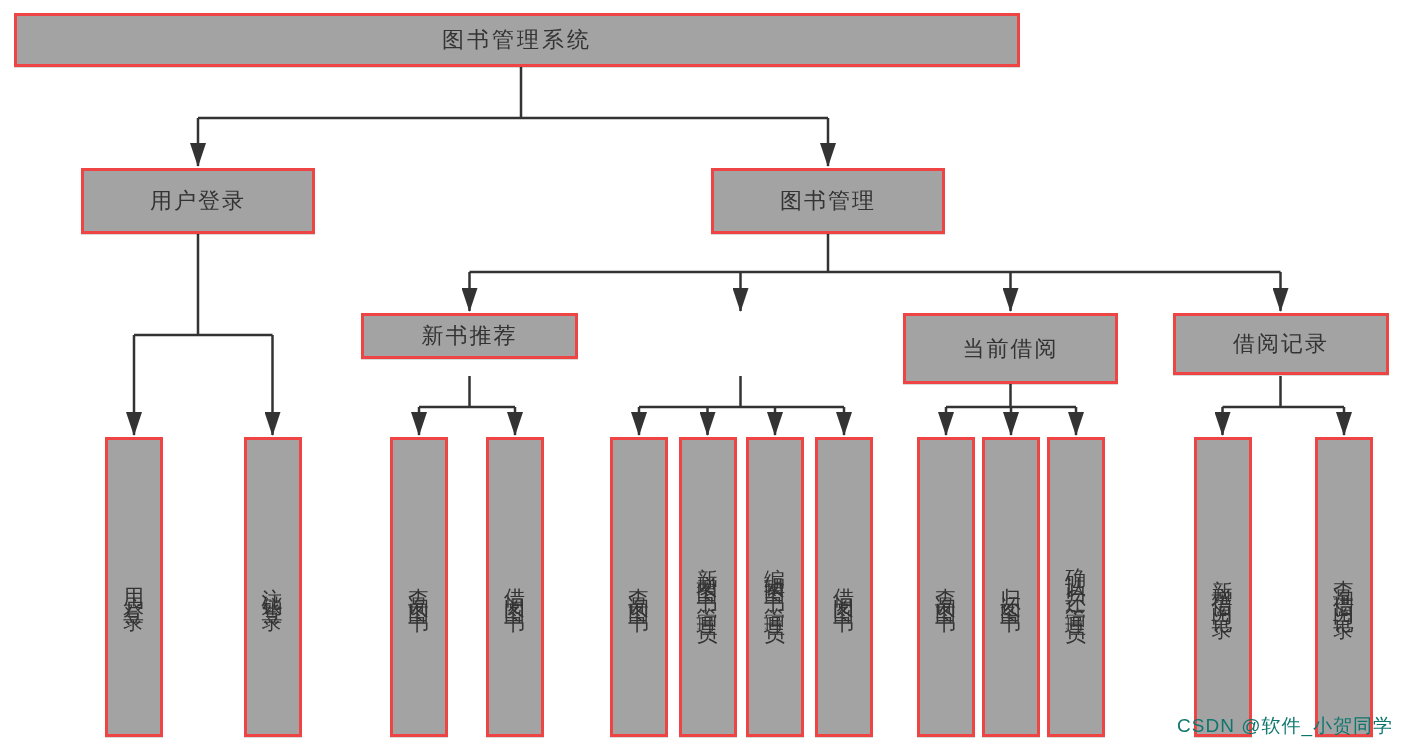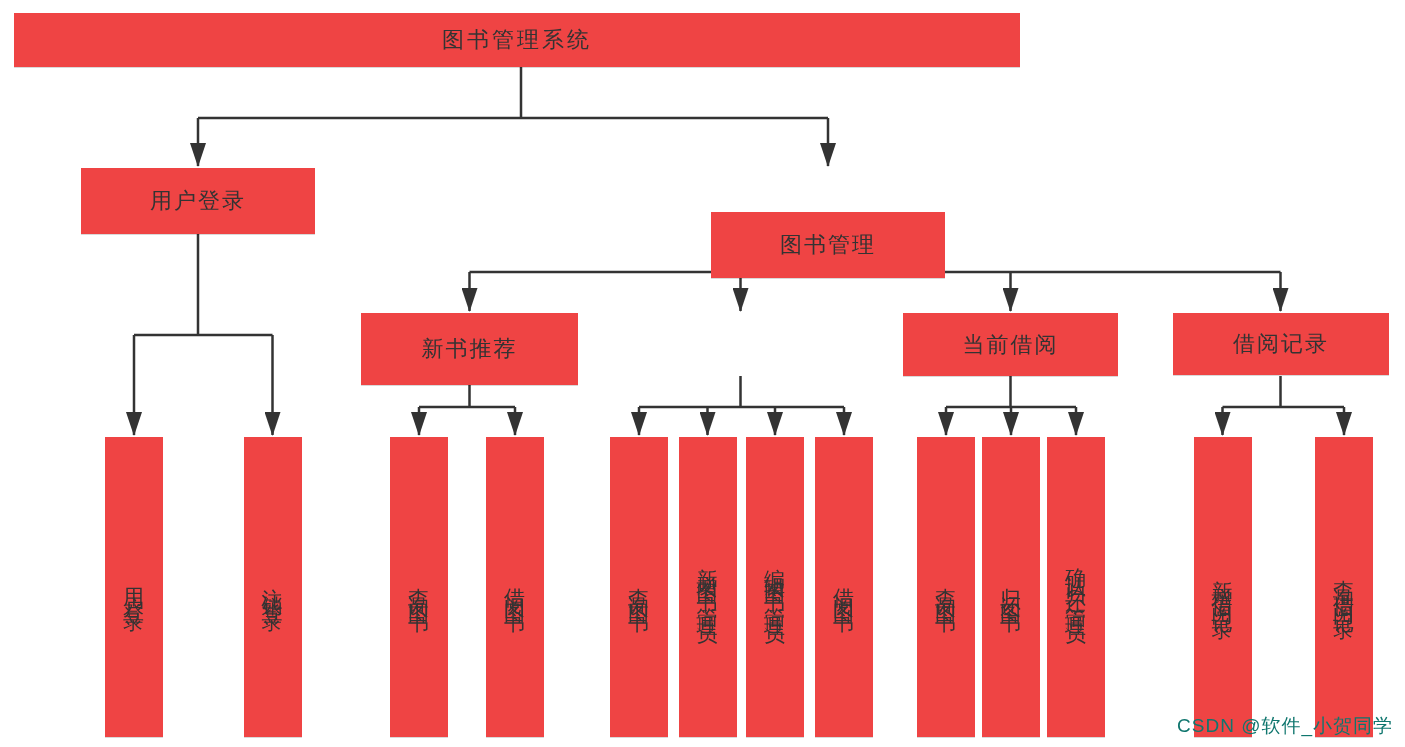--- a/index.html
+++ b/index.html
@@ -15,8 +15,8 @@
   .box{
     position:absolute;
     box-sizing:border-box;
-    border:1px solid #ef4444;
-    background:#ef4444;
+    border:3px solid #ef4444;
+    background:#a3a3a3;
     display:flex;
     align-items:center;
     justify-content:center;

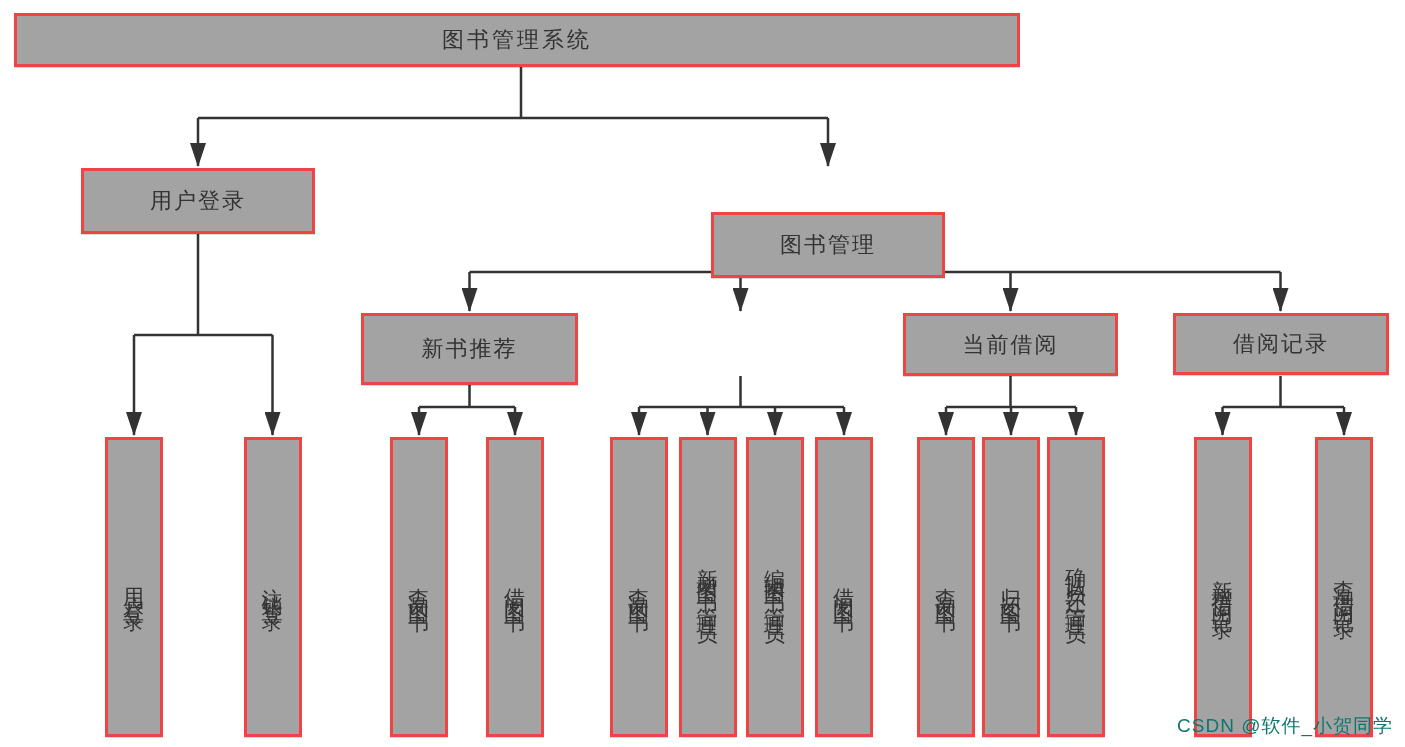--- a/index.html
+++ b/index.html
@@ -93,7 +93,7 @@
   <div class="box h-box root-box" style="left:14px;top:13px;width:1006px;height:54px;">图书管理系统</div>
 
   <div class="box h-box" style="left:81px;top:168px;width:234px;height:66px;">用户登录</div>
-  <div class="box h-box" style="left:711px;top:168px;width:234px;height:66px;margin-top:44px;">图书管理</div>
+  <div class="box h-box" style="left:711px;top:168px;width:234px;height:66px;">图书管理</div>
 
   <div class="box h-box" style="left:361px;top:313px;width:217px;height:72px;">新书推荐</div>
   <div class="box h-box" style="left:903px;top:313px;width:215px;height:63px;">当前借阅</div>

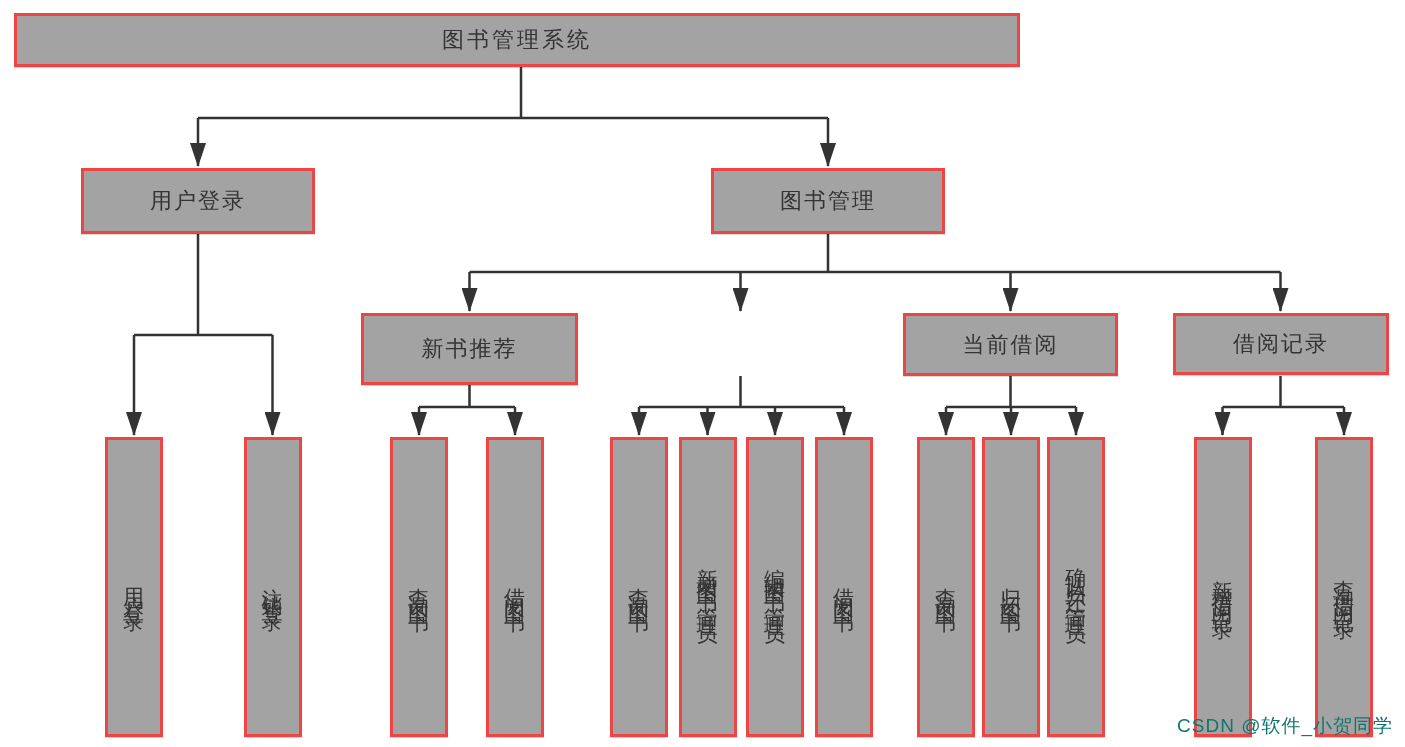--- a/index.html
+++ b/index.html
@@ -95,7 +95,7 @@
   <div class="box h-box" style="left:81px;top:168px;width:234px;height:66px;">用户登录</div>
   <div class="box h-box" style="left:711px;top:168px;width:234px;height:66px;">图书管理</div>
 
-  <div class="box h-box" style="left:361px;top:313px;width:217px;height:72px;">新书推荐</div>
+  <div class="box h-box" style="left:361px;top:313px;width:217px;height:46px;">新书推荐</div>
   <div class="box h-box" style="left:903px;top:313px;width:215px;height:63px;">当前借阅</div>
   <div class="box h-box" style="left:1173px;top:313px;width:216px;height:62px;">借阅记录</div>
 

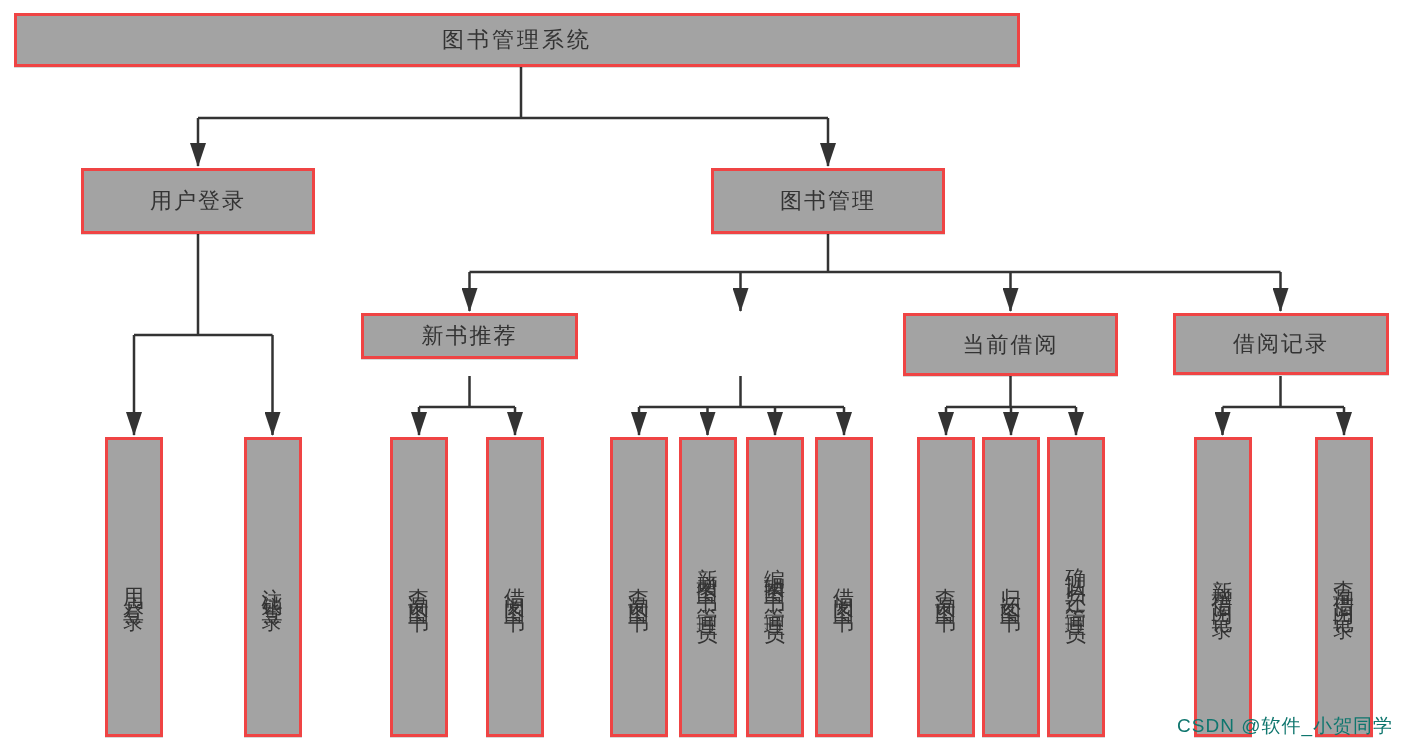--- a/index.html
+++ b/index.html
@@ -96,7 +96,7 @@
   <div class="box h-box" style="left:711px;top:168px;width:234px;height:66px;">图书管理</div>
 
   <div class="box h-box" style="left:361px;top:313px;width:217px;height:46px;">新书推荐</div>
-  <div class="box h-box" style="left:903px;top:313px;width:215px;height:63px;">当前借阅</div>
+  <div class="box h-box" style="left:903px;top:313px;width:215px;height:71px;">当前借阅</div>
   <div class="box h-box" style="left:1173px;top:313px;width:216px;height:62px;">借阅记录</div>
 
   <div class="box v-box" style="left:105px;top:437px;width:58px;height:300px;">

